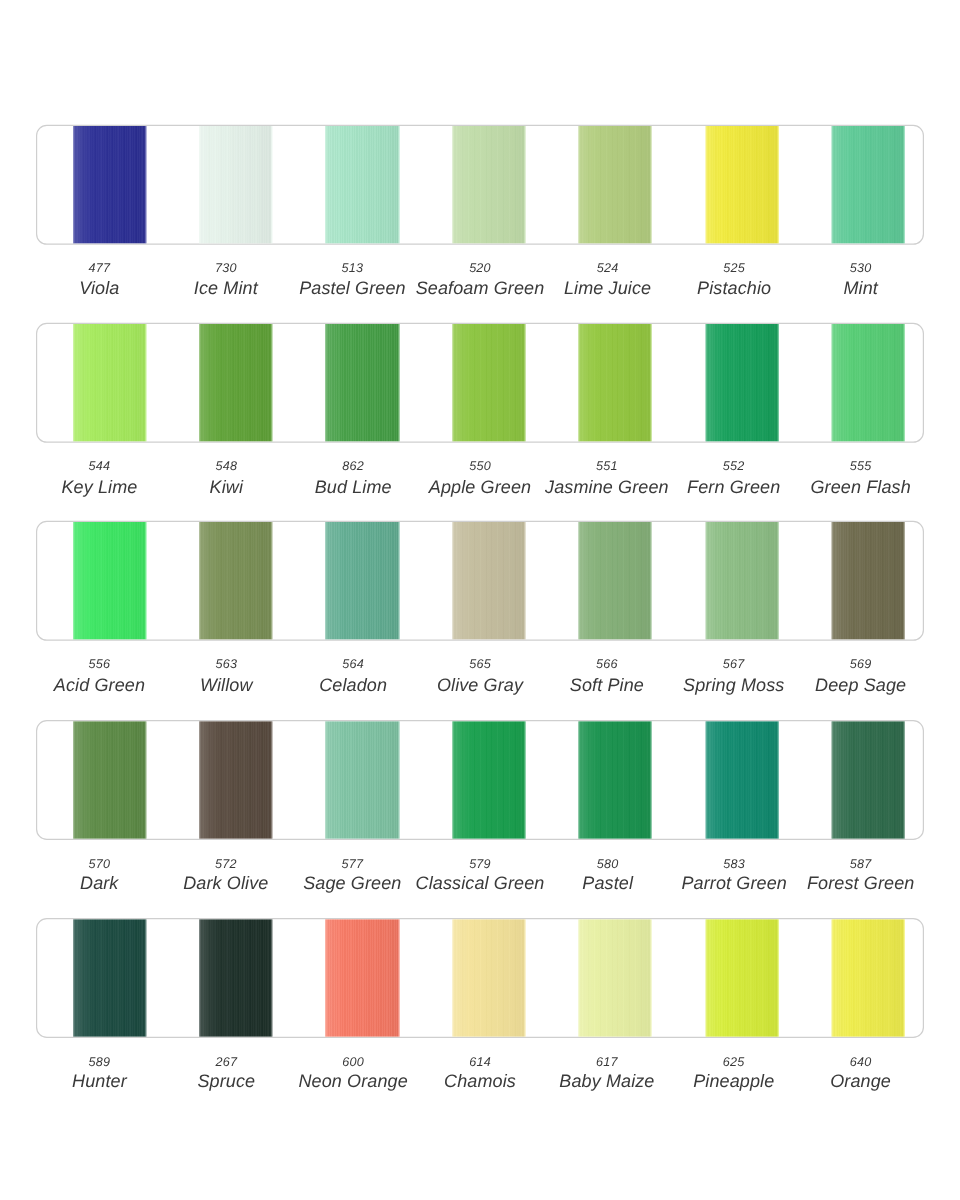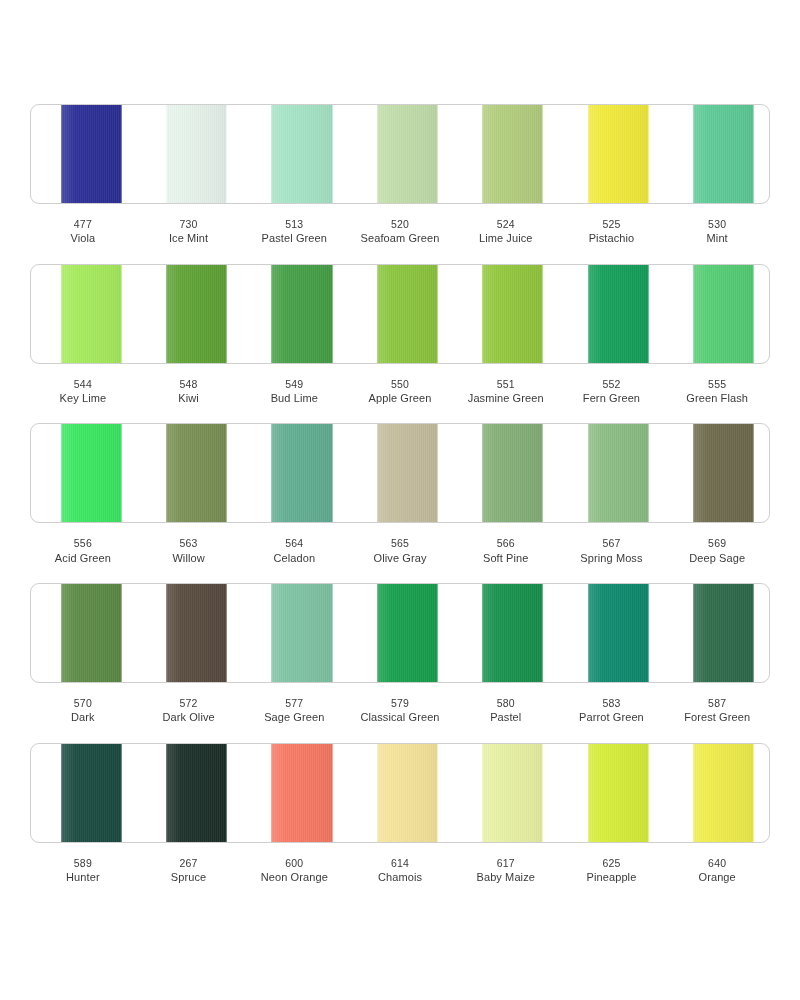--- a/index.html
+++ b/index.html
@@ -25,6 +25,7 @@
     width: 800px;
     height: 1000px;
     padding: 104px 30px 0 30px;
+    font-style: italic;
   }
 
   .swatch-row {

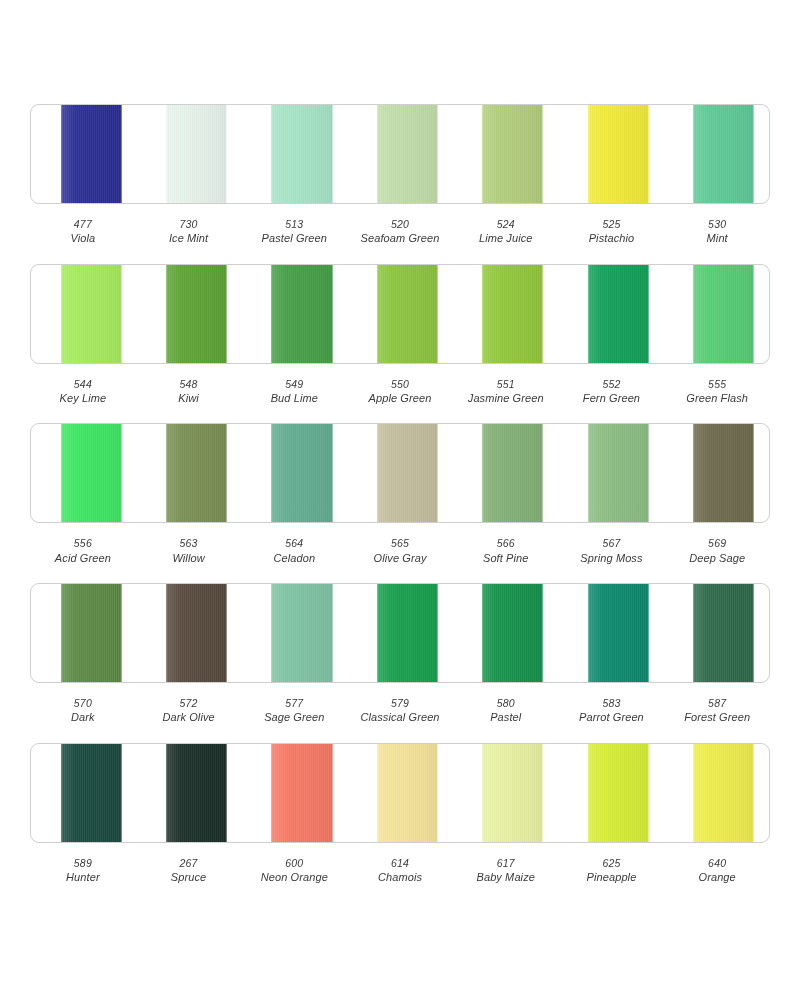--- a/index.html
+++ b/index.html
@@ -101,7 +101,7 @@
   }
   .swatch-name {
     display: block;
-    font-size: 11px;
+    font-size: 15px;
     letter-spacing: 0.1px;
     color: #3a3a3a;
     white-space: nowrap;

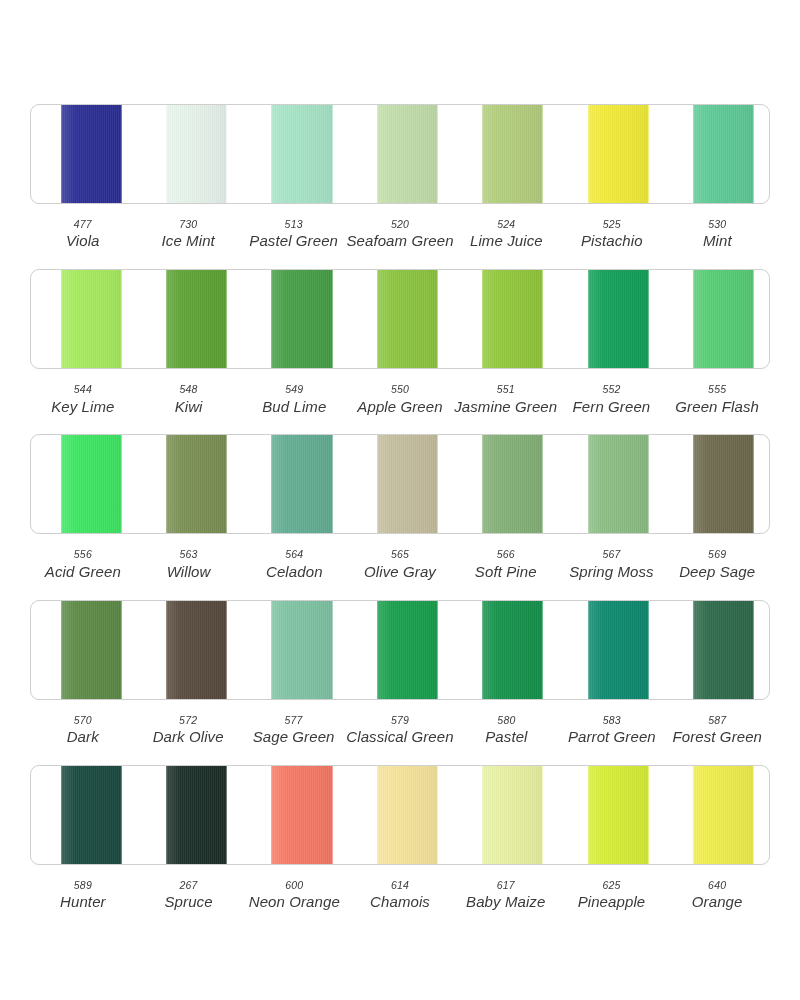--- a/index.html
+++ b/index.html
@@ -200,7 +200,7 @@
           <span class="swatch-name">Kiwi</span>
         </div>
         <div class="label-cell">
-          <span class="swatch-code">549</span>
+          <span class="swatch-code">862</span>
           <span class="swatch-name">Bud Lime</span>
         </div>
         <div class="label-cell">

